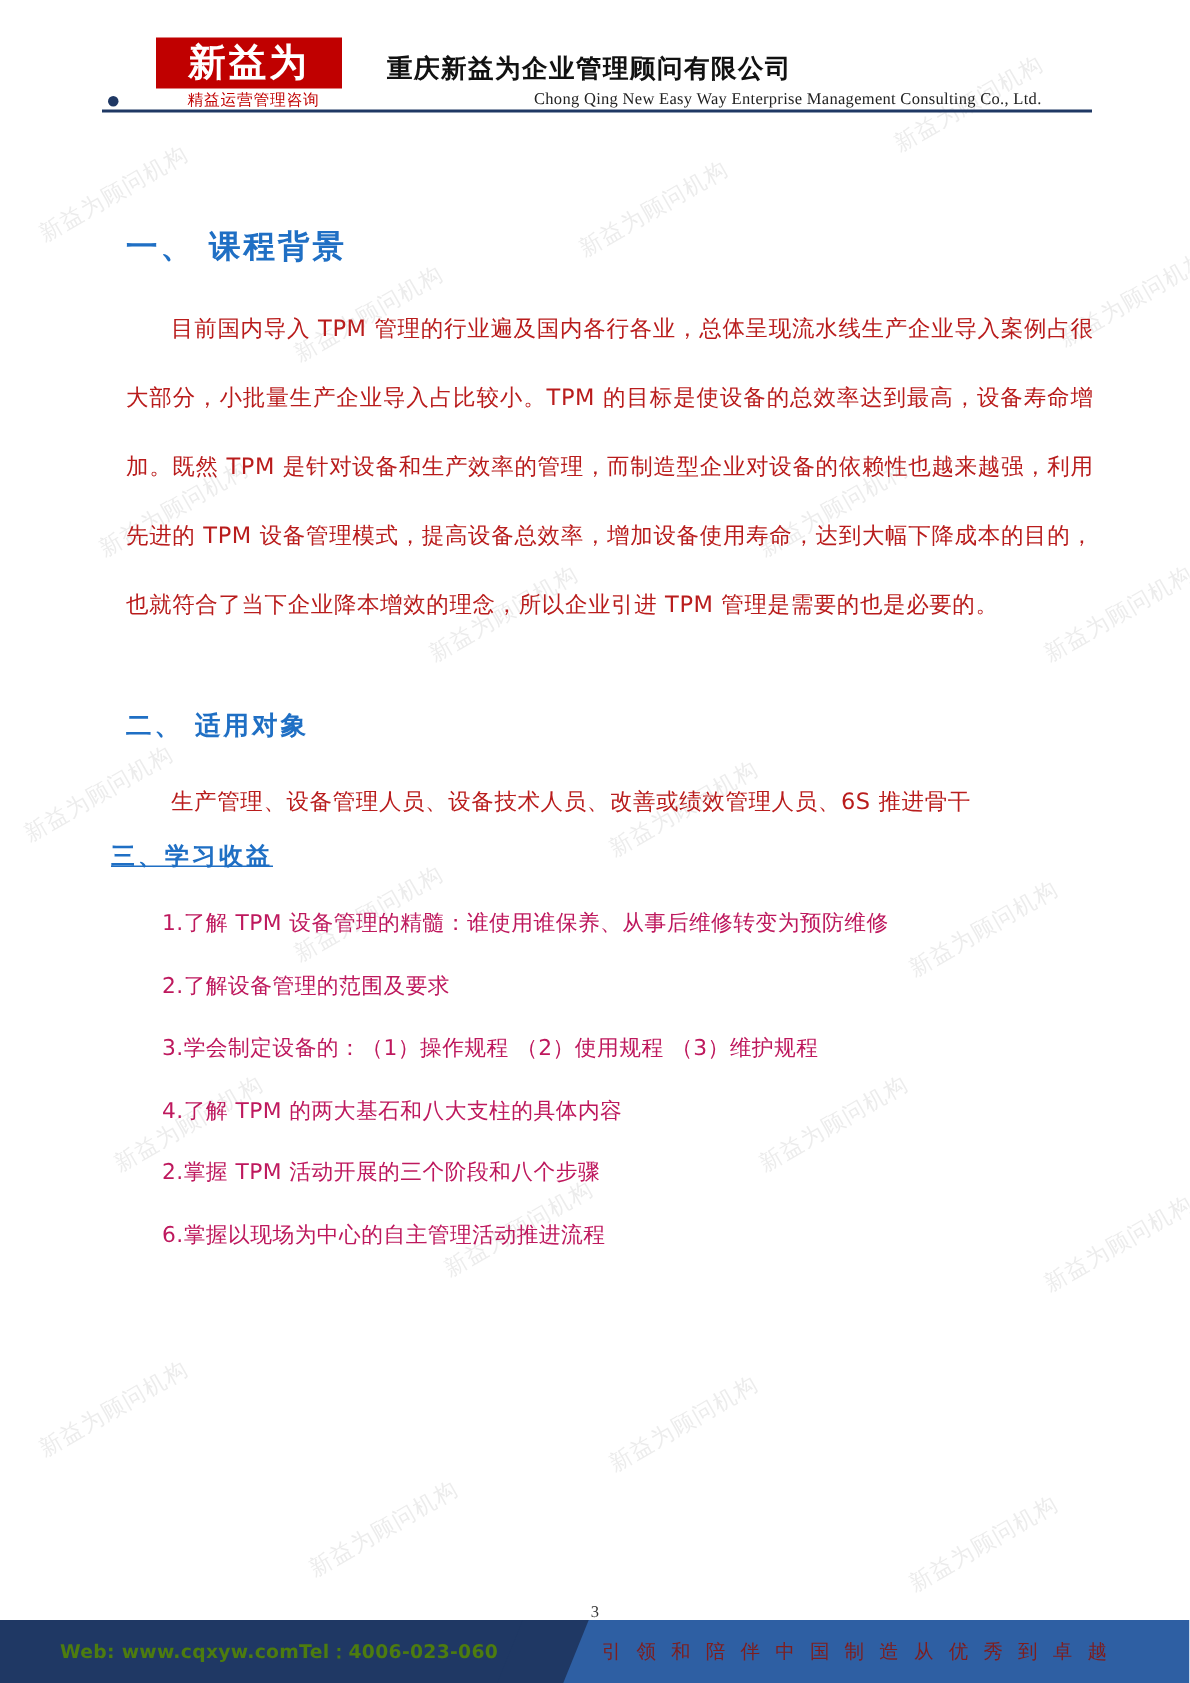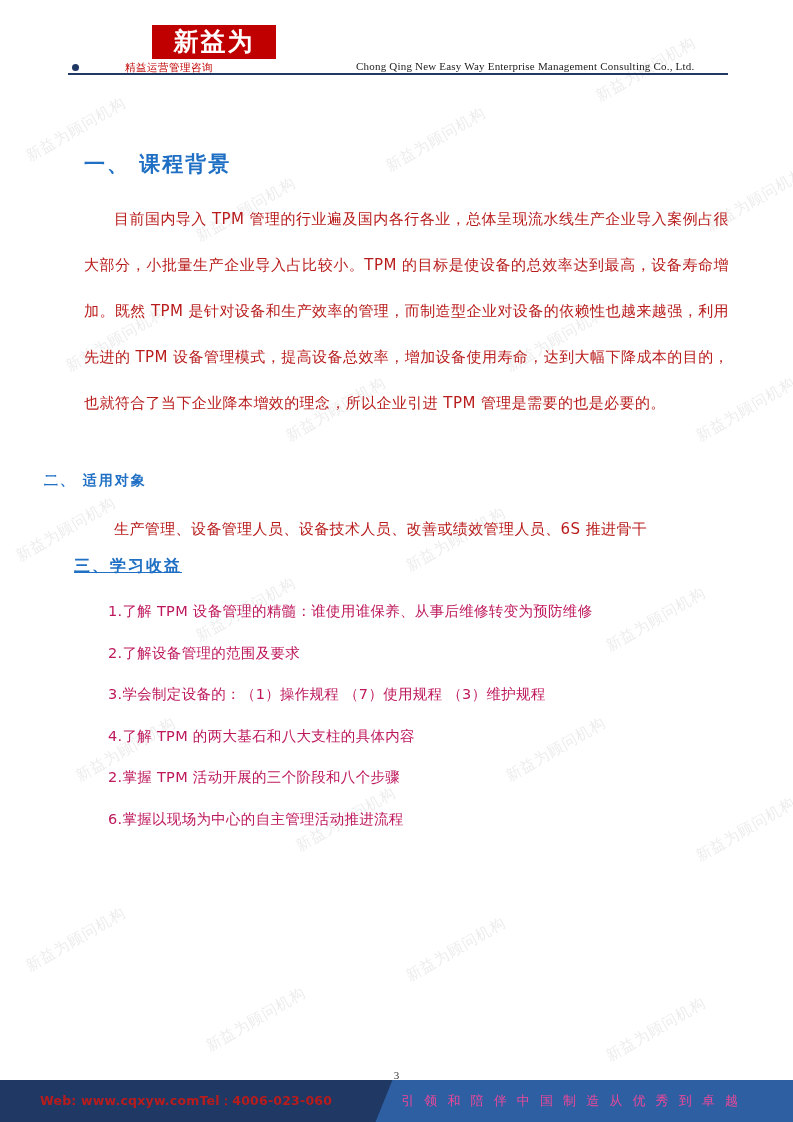--- a/index.html
+++ b/index.html
@@ -84,7 +84,6 @@
     line-height: 34px;
     height: 34px;
     width: 124px;
-    margin-left: 48px;
   }
   .logo-sub {
     color: #c00000;

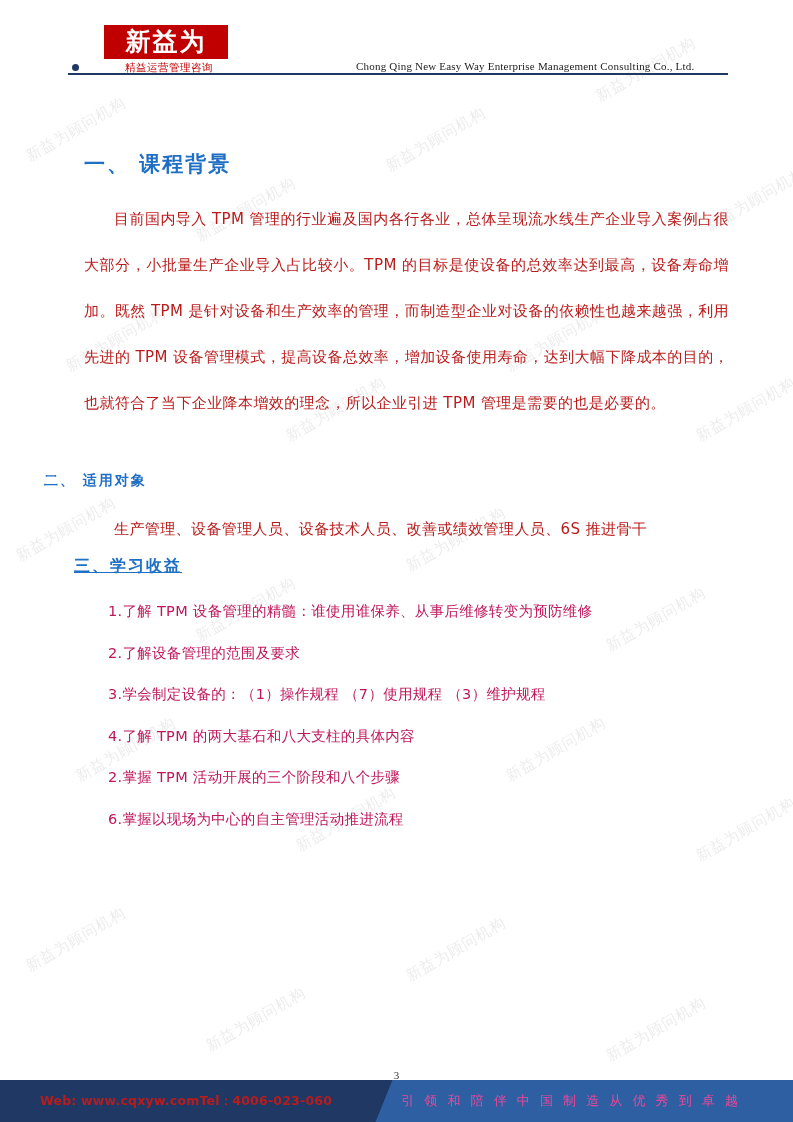--- a/index.html
+++ b/index.html
@@ -285,6 +285,7 @@
       <div class="logo-main">新益为</div>
       <div class="logo-sub">精益运营管理咨询</div>
     </div>
+    <div class="company-cn">重庆新益为企业管理顾问有限公司</div>
     <div class="company-en">Chong Qing New Easy Way Enterprise Management Consulting Co., Ltd.</div>
   </div>
 

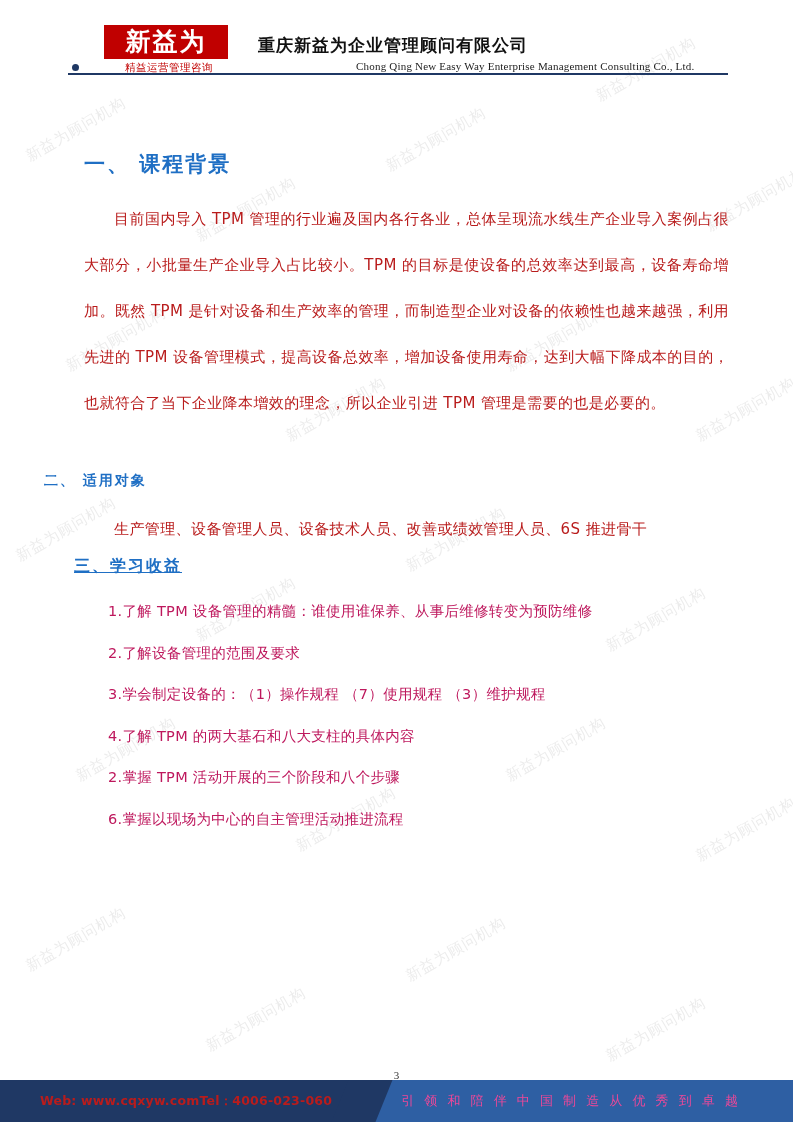--- a/index.html
+++ b/index.html
@@ -139,8 +139,8 @@
     margin-bottom: 18px;
   }
   .title-2 {
-    font-size: 14px;
-    margin-left: 44px;
+    font-size: 17px;
+    margin-left: 84px;
     margin-top: 46px;
     margin-bottom: 16px;
   }

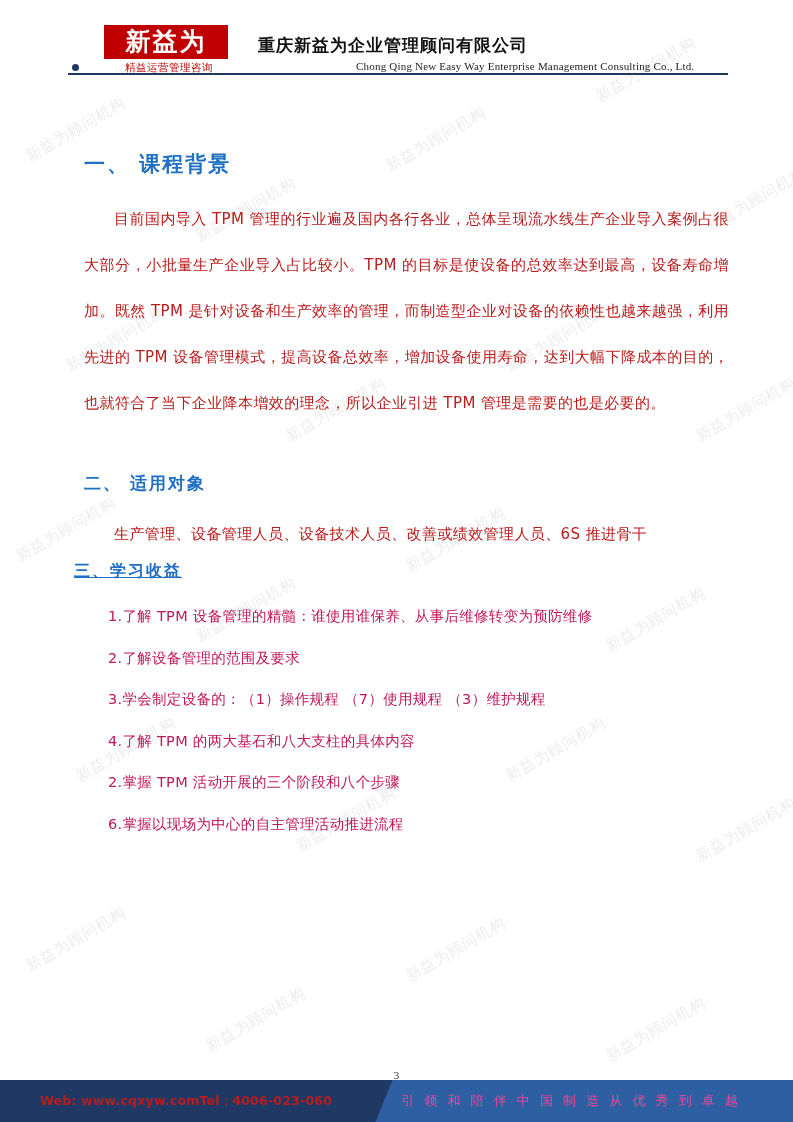--- a/index.html
+++ b/index.html
@@ -306,7 +306,7 @@
       <ul class="benefit-list">
         <li>1.了解 TPM 设备管理的精髓：谁使用谁保养、从事后维修转变为预防维修</li>
         <li>2.了解设备管理的范围及要求</li>
-        <li>3.学会制定设备的：（1）操作规程 （7）使用规程 （3）维护规程</li>
+        <li>3.学会制定设备的：（1）操作规程 （2）使用规程 （3）维护规程</li>
         <li>4.了解 TPM 的两大基石和八大支柱的具体内容</li>
         <li>2.掌握 TPM 活动开展的三个阶段和八个步骤</li>
         <li>6.掌握以现场为中心的自主管理活动推进流程</li>

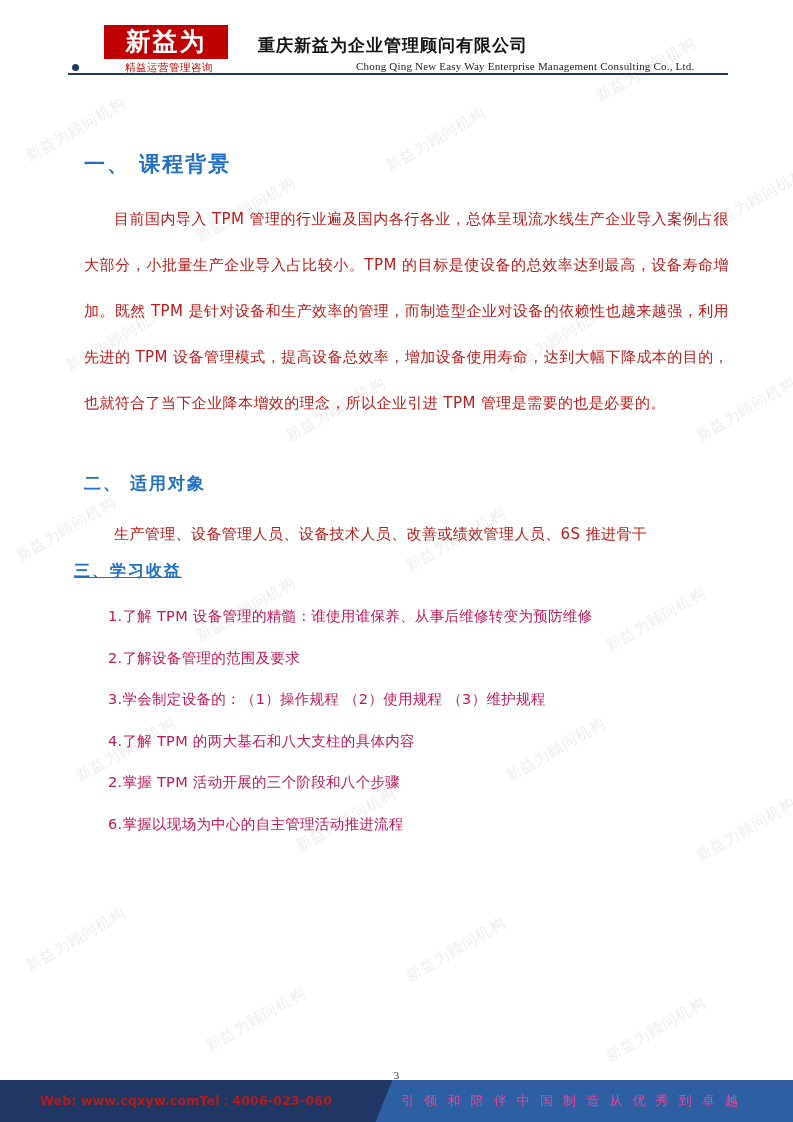--- a/index.html
+++ b/index.html
@@ -231,7 +231,7 @@
     position: absolute;
     left: 40px;
     bottom: 12px;
-    color: #b91c1c;
+    color: #4d7c0f;
     font-family: "DejaVu Sans", sans-serif;
     font-size: 12.5px;
     font-weight: bold;

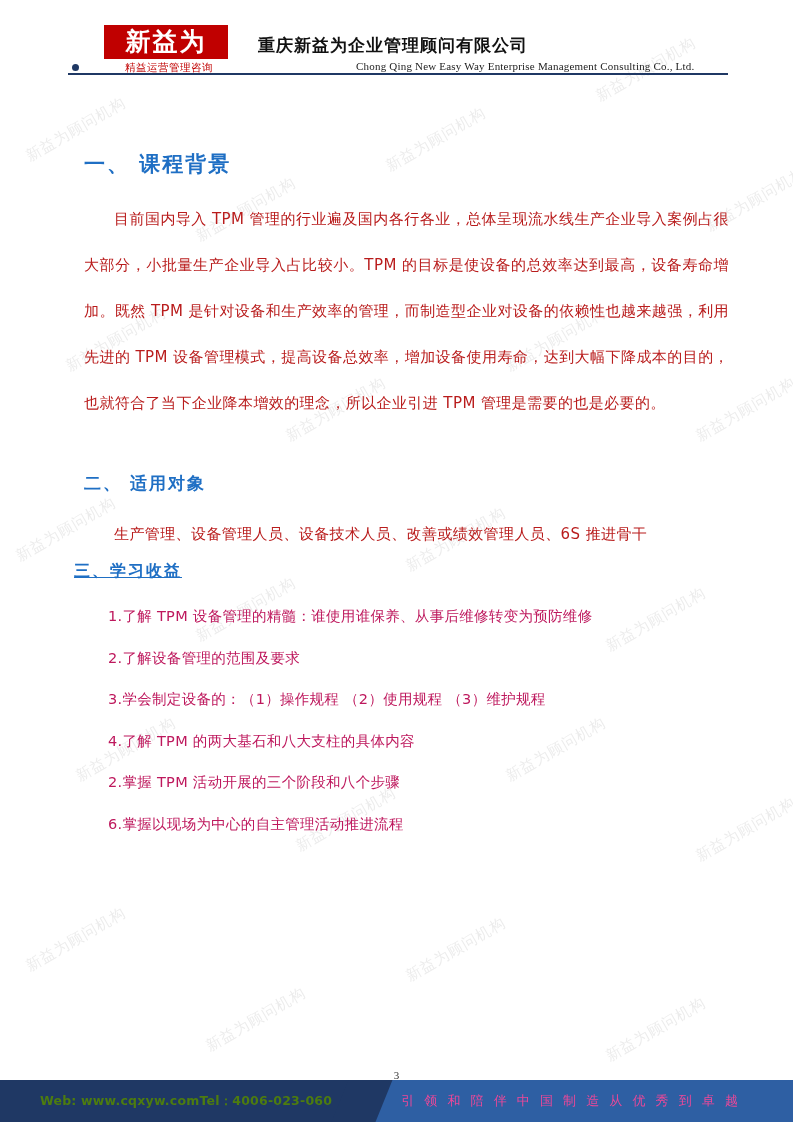--- a/index.html
+++ b/index.html
@@ -242,7 +242,7 @@
     position: absolute;
     right: 52px;
     bottom: 12px;
-    color: #ec4899;
+    color: #7f1d1d;
     font-family: "DejaVu Sans", sans-serif;
     font-size: 13px;
     letter-spacing: 3px;

